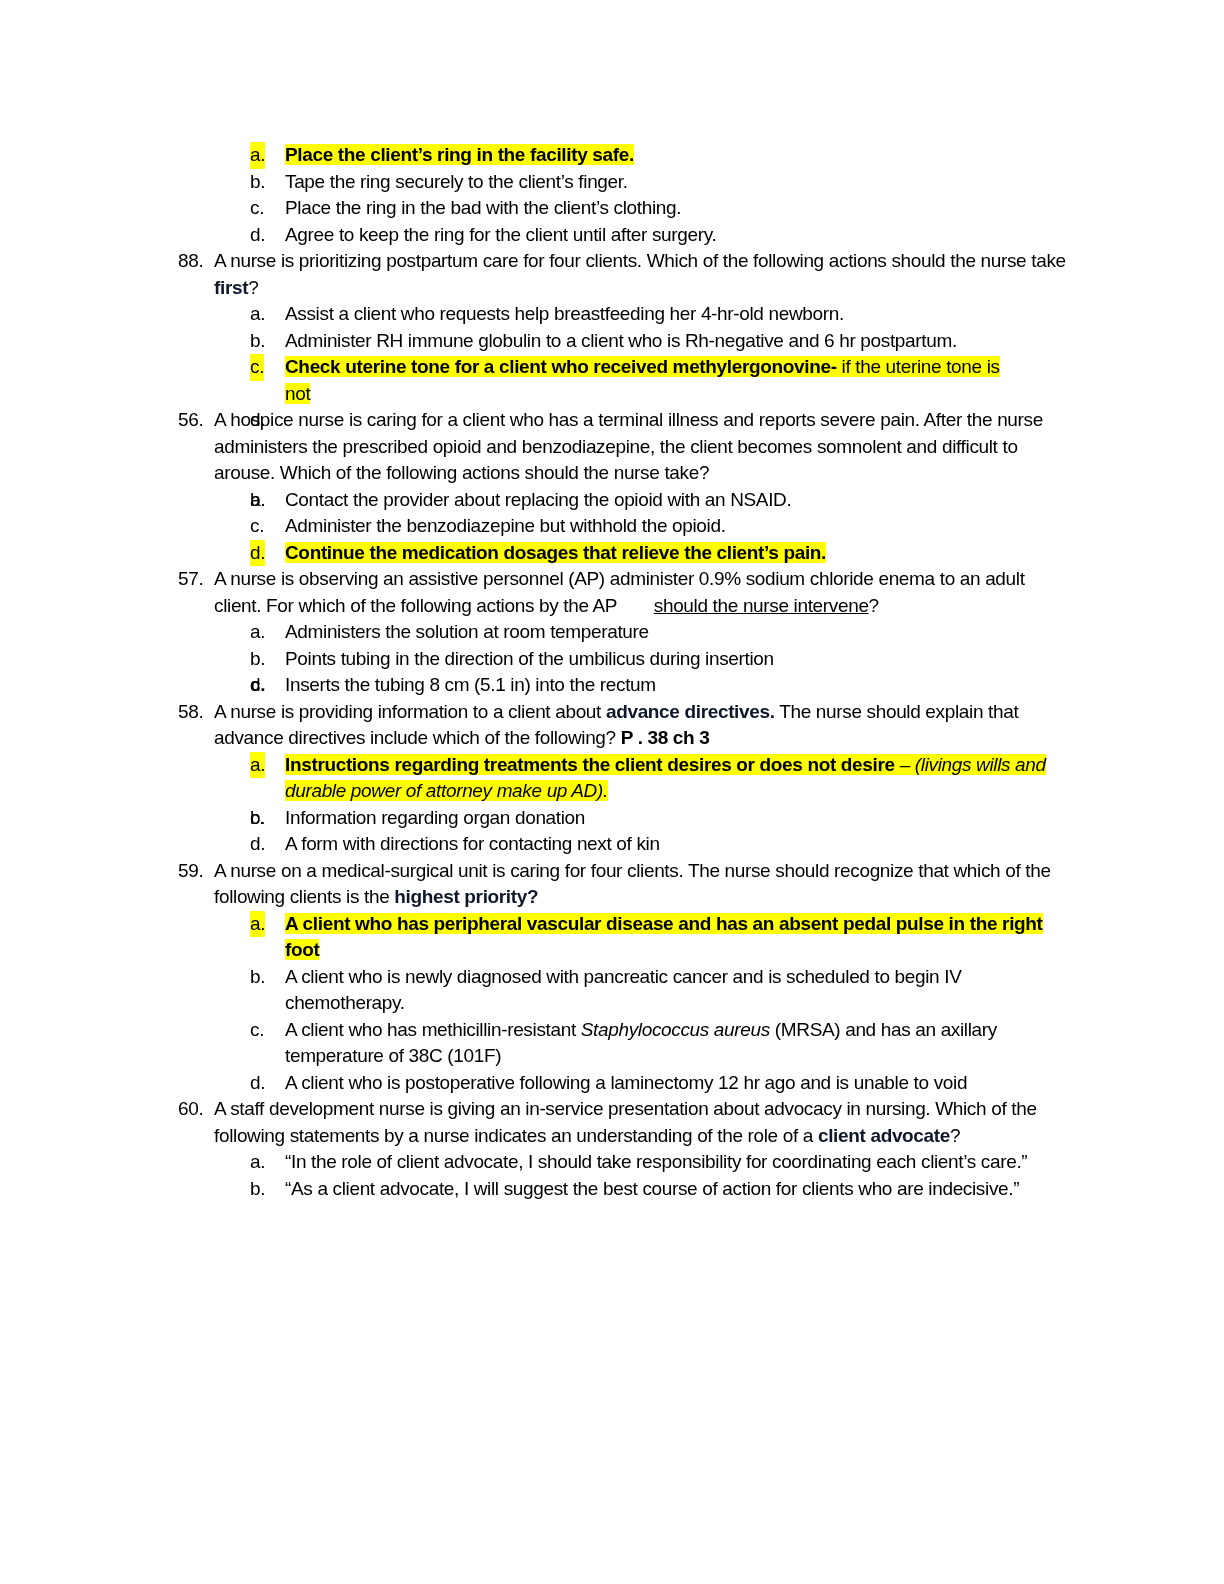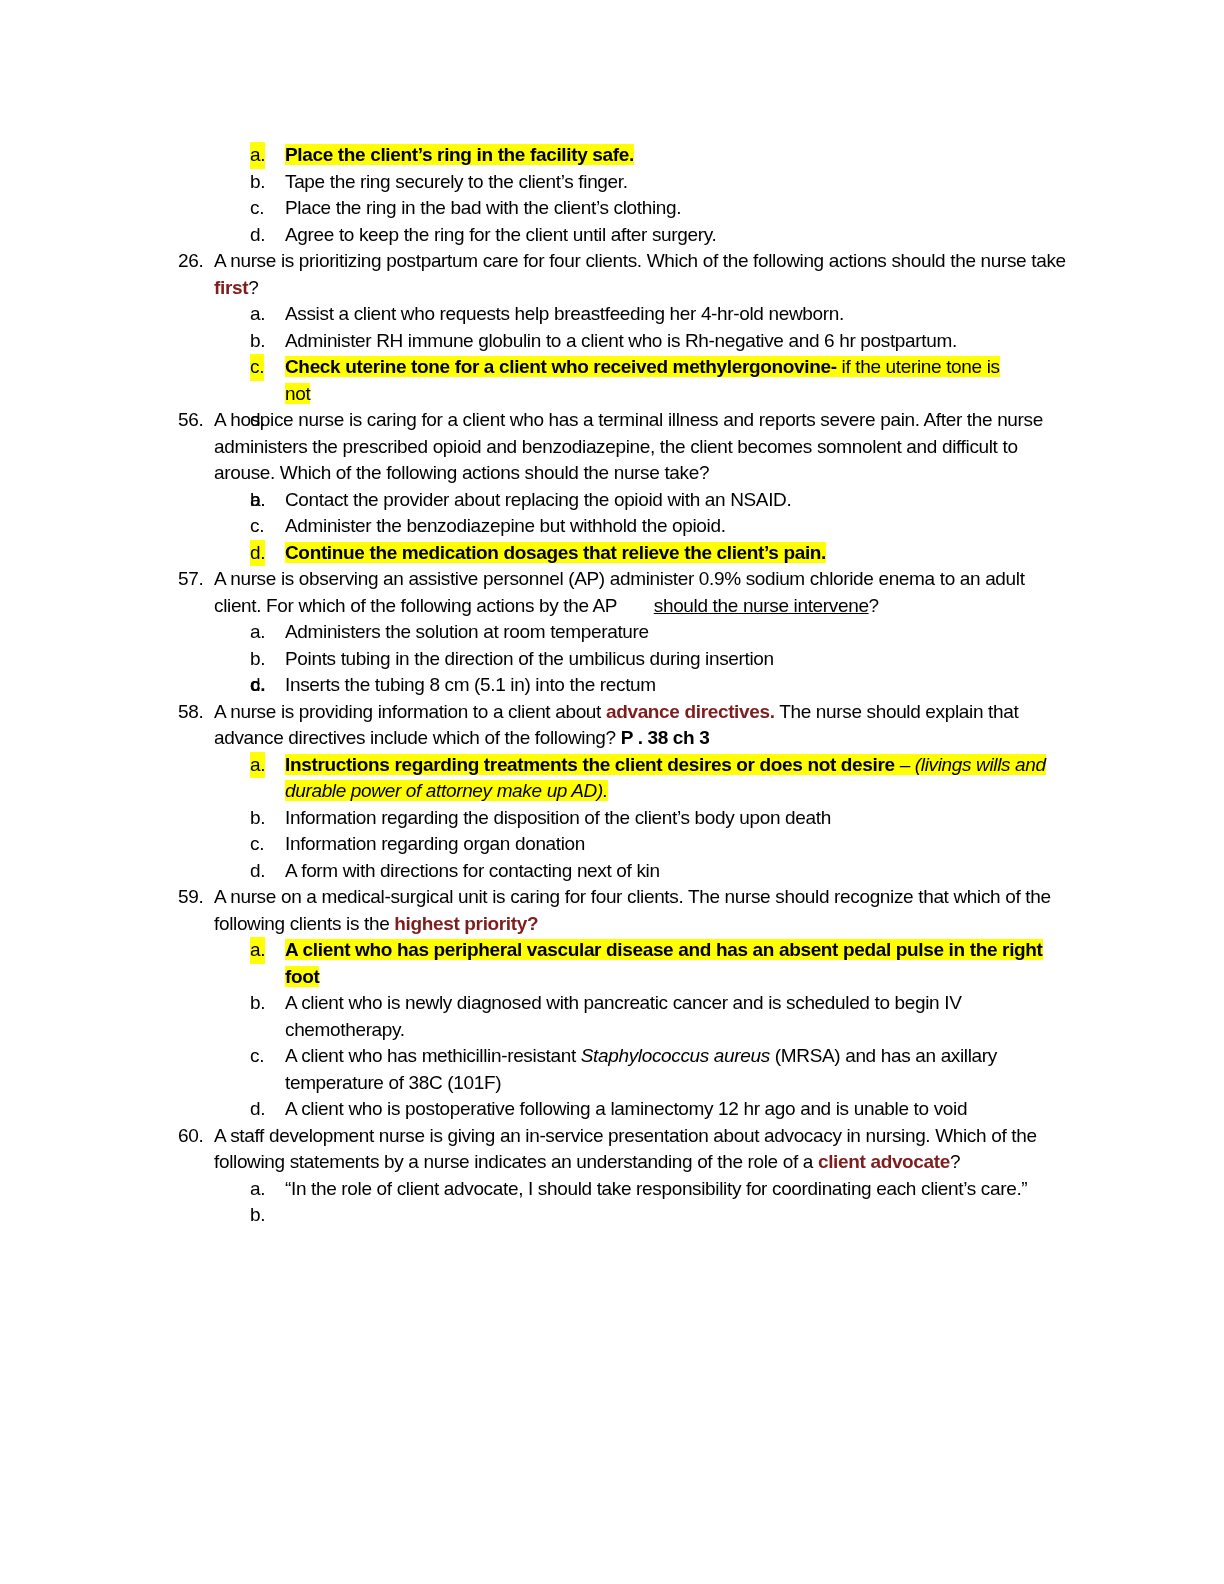--- a/index.html
+++ b/index.html
@@ -48,7 +48,7 @@
     </div>
 
     <div class="q">
-      <span class="num">26.</span>
+      <span class="num">88.</span>
       <span>A nurse is prioritizing postpartum care for four clients. Which of the following actions should the nurse take </span><span class="red">first</span><span>?</span>
     </div>
     <div class="opt">

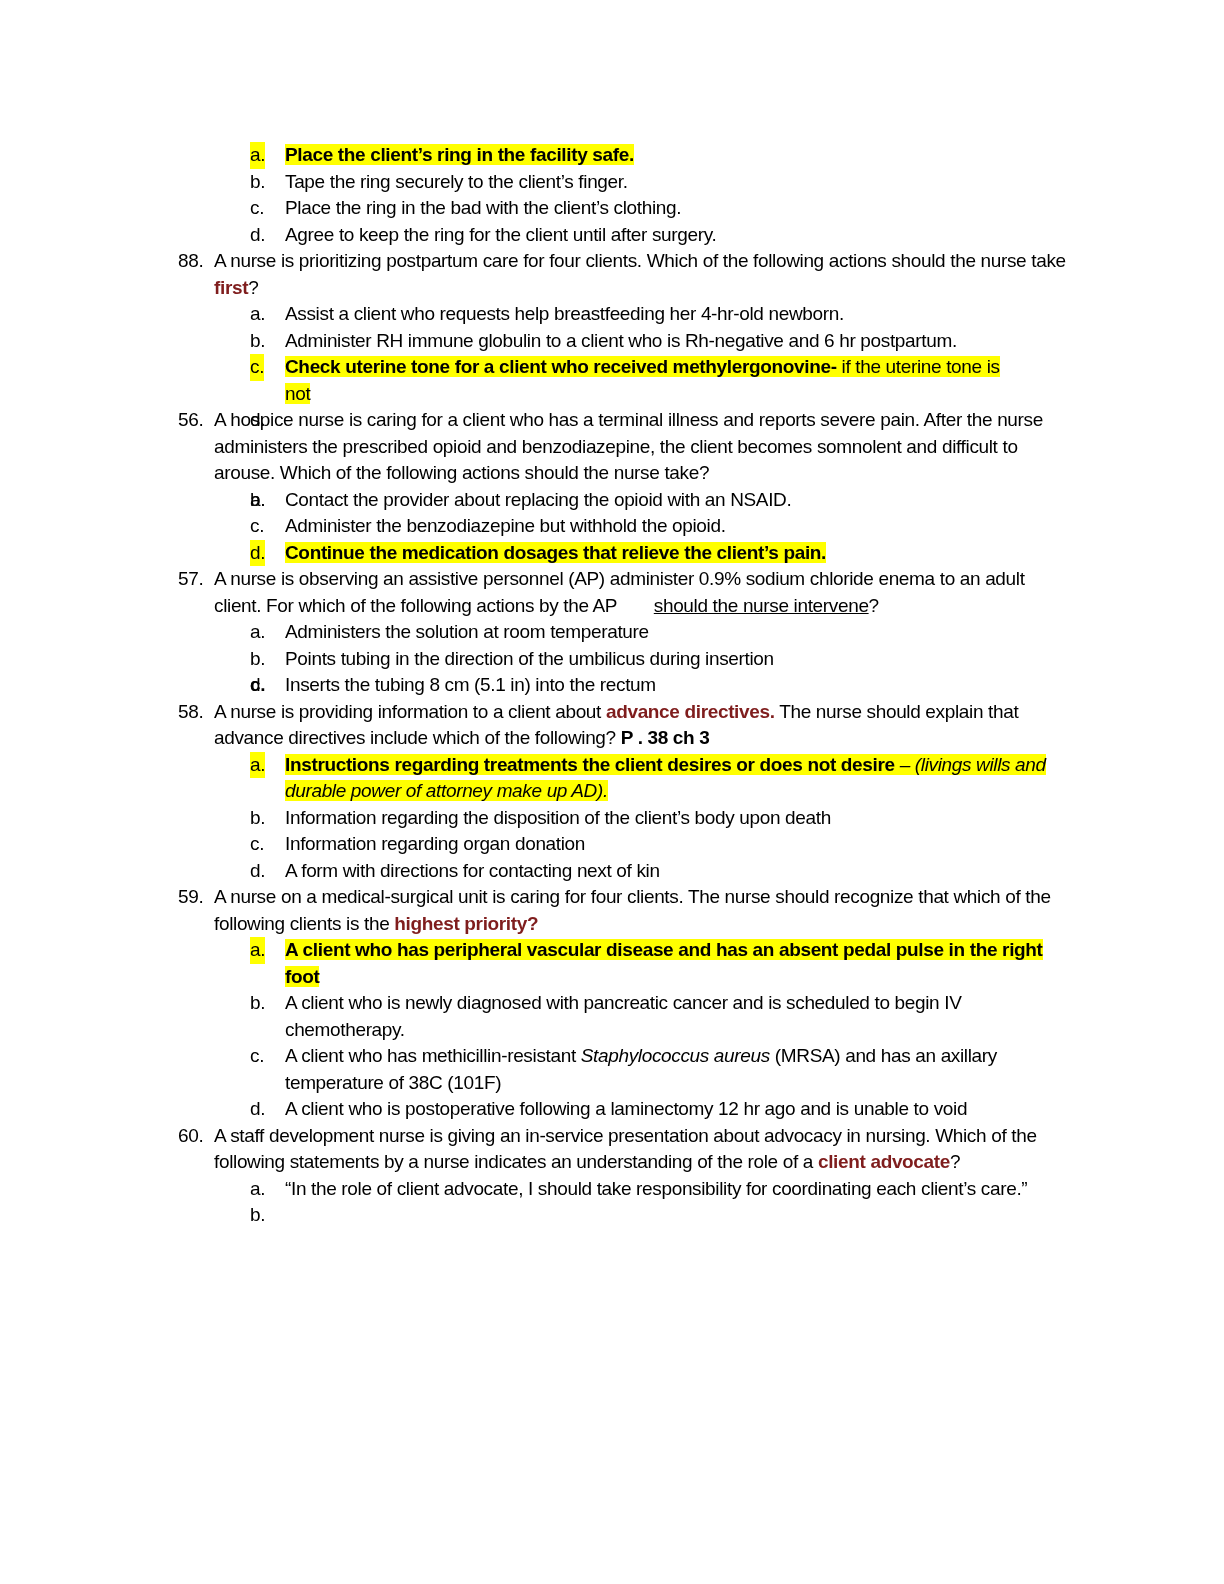--- a/index.html
+++ b/index.html
@@ -21,7 +21,7 @@
   .hl { background: #ffff00; }
   .b { font-weight: bold; }
   .i { font-style: italic; }
-  .red { color: #7f1d1d; font-weight: bold; }
+  .red { color: #0f172a; font-weight: bold; }
   .u { text-decoration: underline; margin-left: 32px; }
 </style>
 </head>

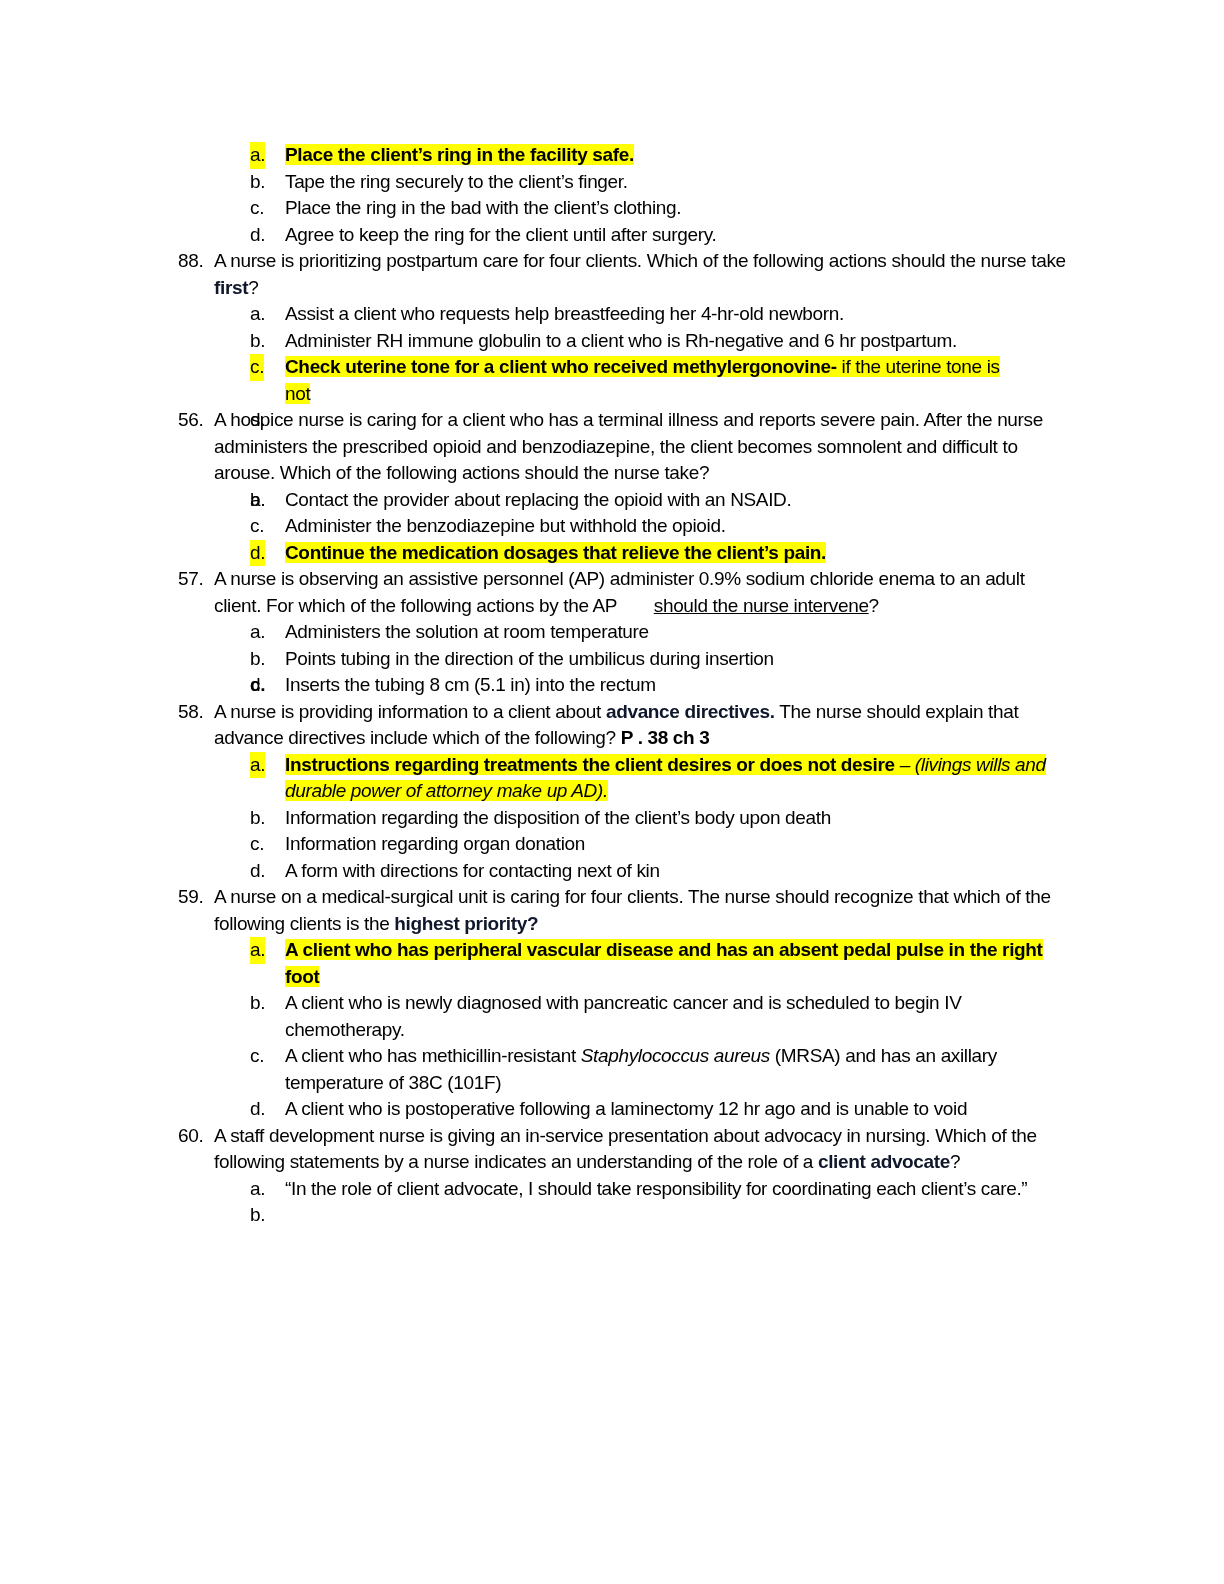--- a/index.html
+++ b/index.html
@@ -117,7 +117,6 @@
     </div>
     <div class="opt">
       <span class="letter">b.</span>
-      <span>Information regarding the disposition of the client’s body upon death</span>
     </div>
     <div class="opt">
       <span class="letter">c.</span>

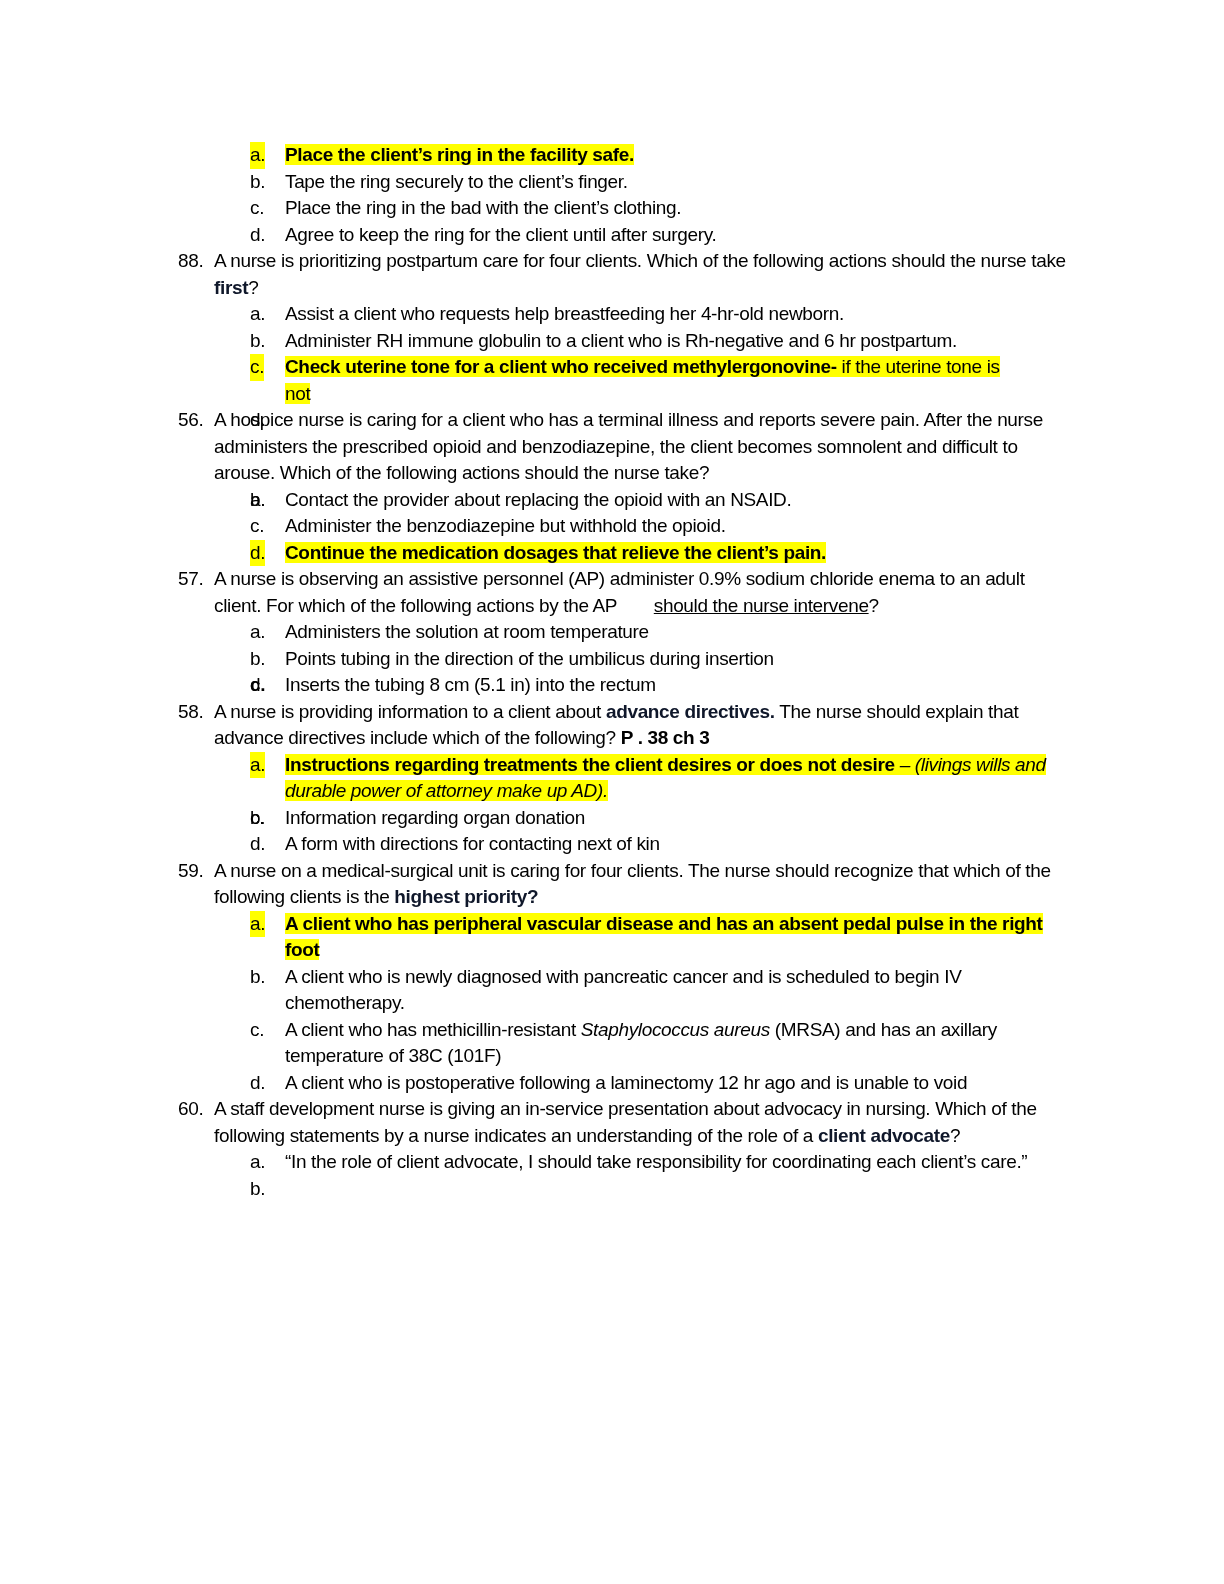--- a/index.html
+++ b/index.html
@@ -158,6 +158,7 @@
     </div>
     <div class="opt">
       <span class="letter">b.</span>
+      <span>“As a client advocate, I will suggest the best course of action for clients who are indecisive.”</span>
     </div>
 
   </div>

